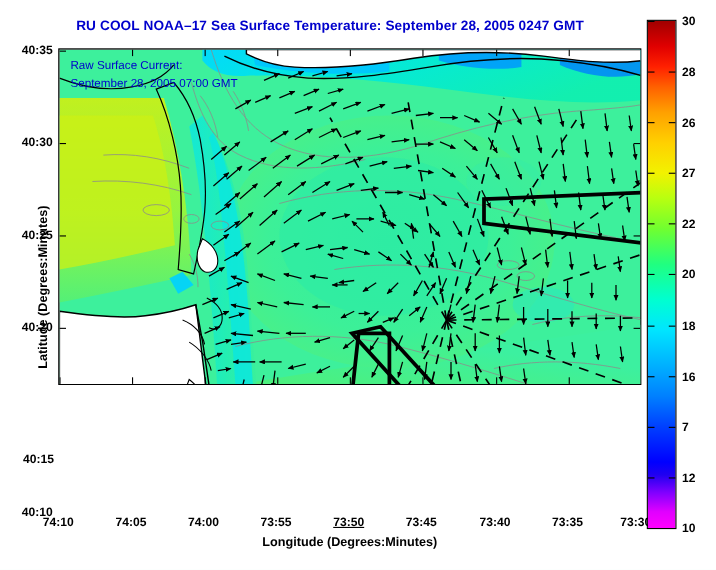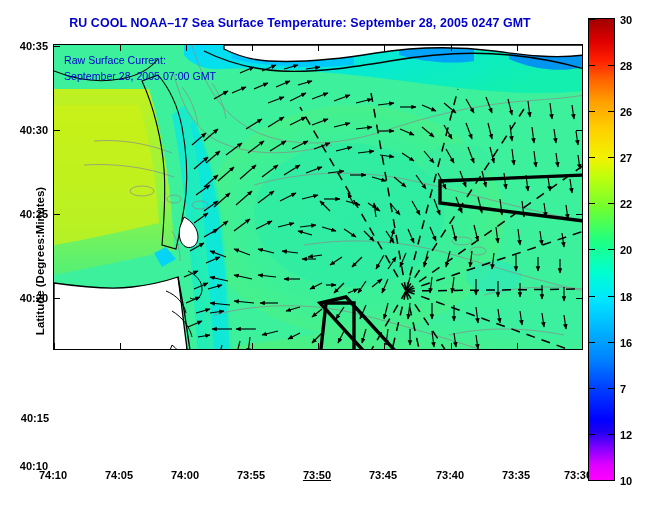--- a/index.html
+++ b/index.html
@@ -535,6 +535,7 @@
   <div class="ylab" style="top:130px;left:4px;width:44px;right:auto;">40:30</div>
   <div class="ylab" style="top:46px;left:4px;width:44px;right:auto;">40:35</div>
 
+  <div id="xaxistitle">Longitude (Degrees:Minutes)</div>
   <div id="yaxistitle">Latitude (Degrees:Minutes)</div>
 
   <div id="cbar">

